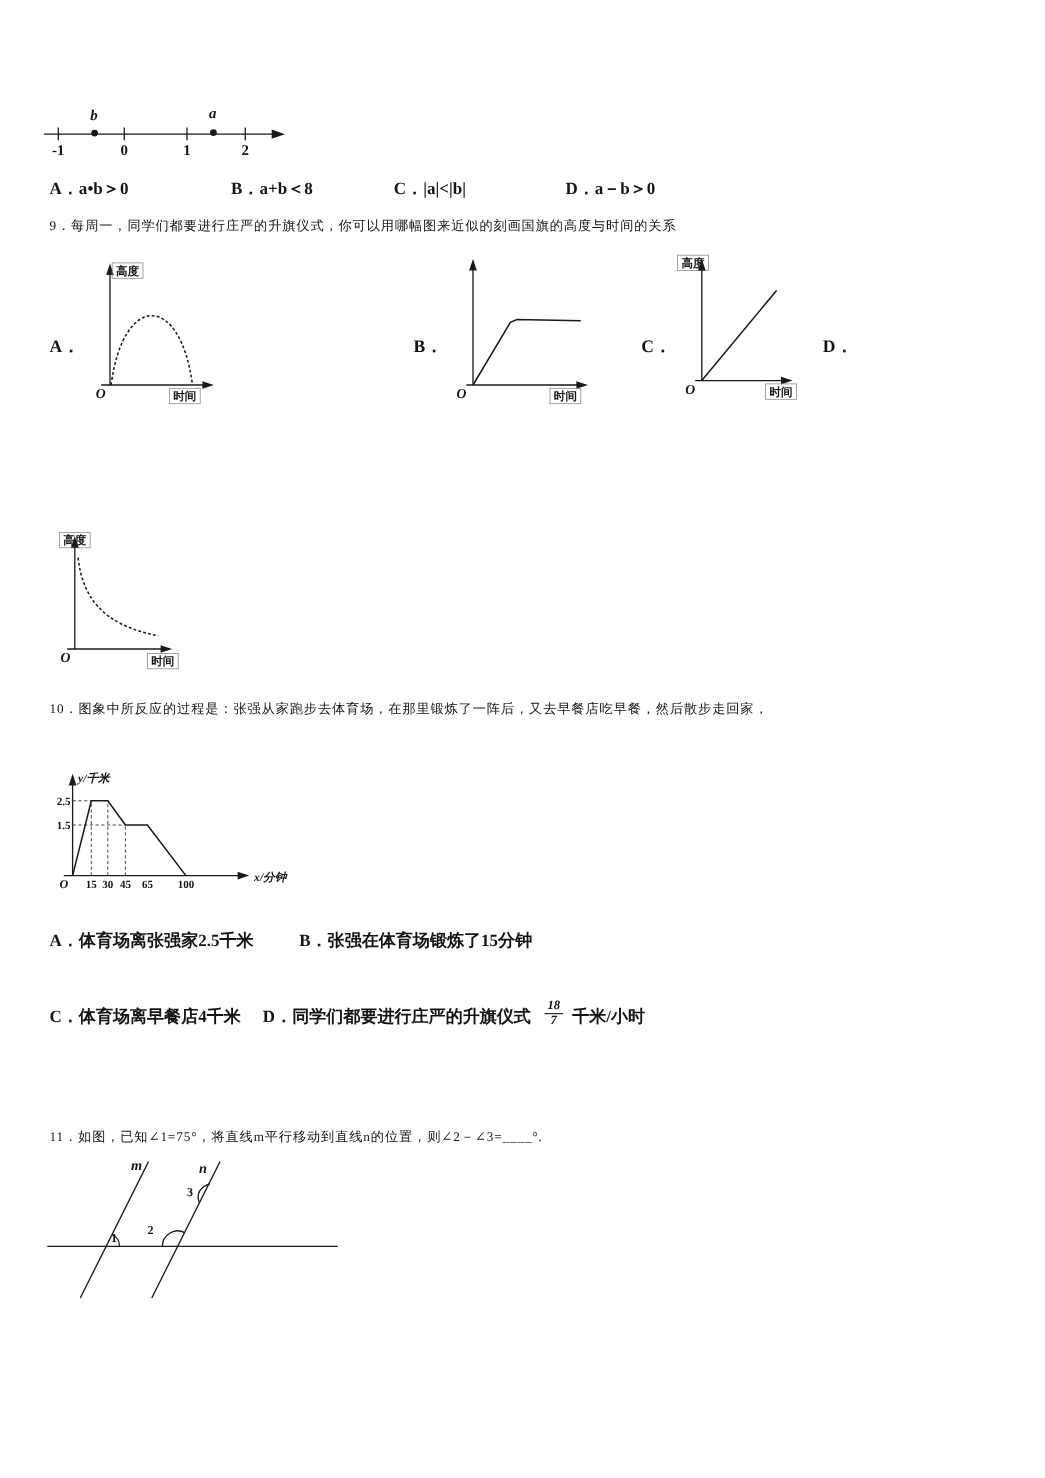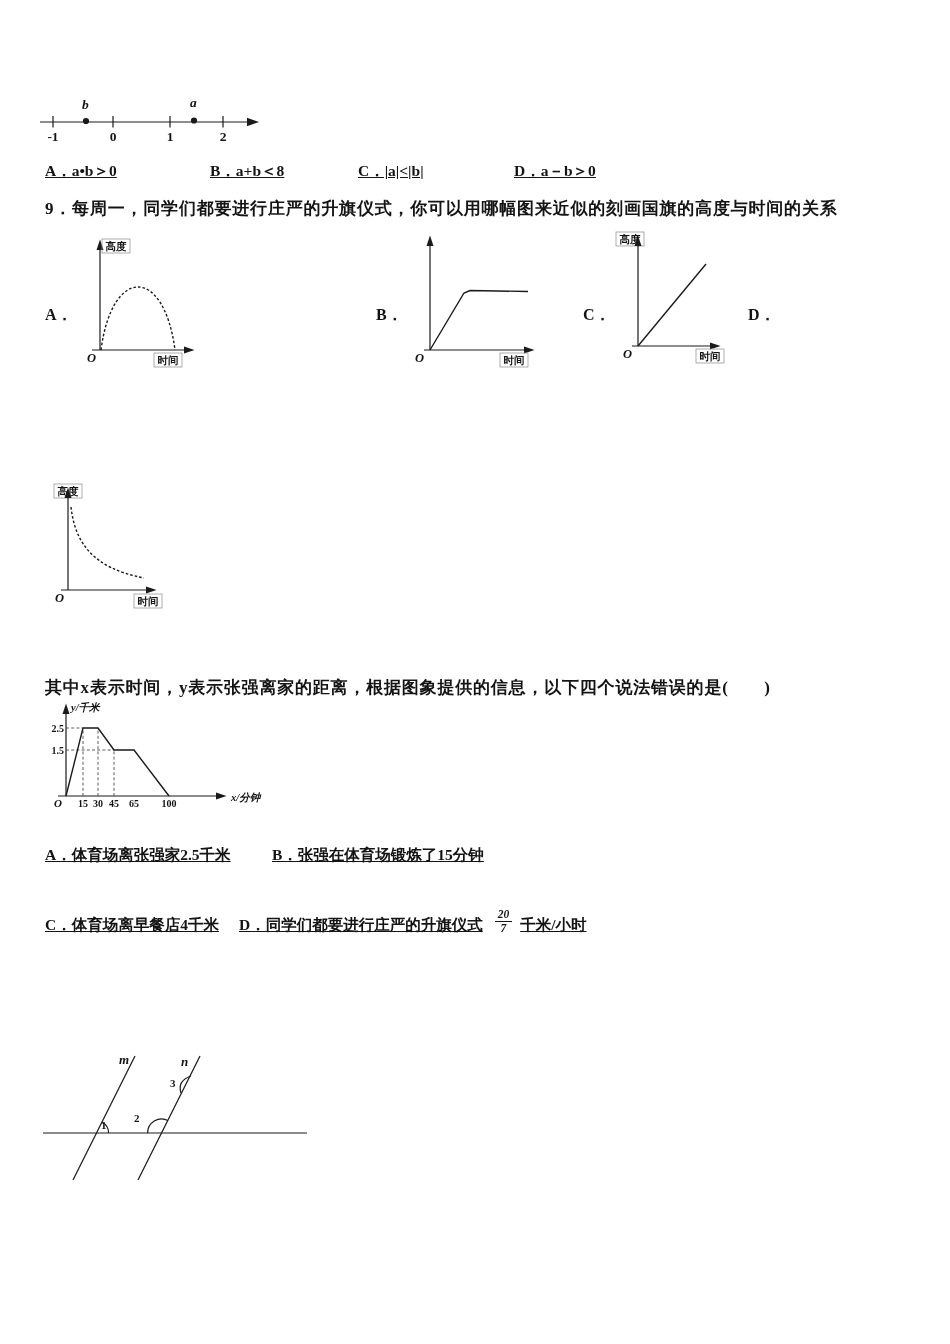--- a/index.html
+++ b/index.html
@@ -11,7 +11,7 @@
   }
   .abs { position:absolute; white-space:nowrap; }
   .qtext { font-size:17px; font-weight:700; letter-spacing:0.8px; }
-  .opt   { font-size:15.5px; font-weight:700;text-decoration:underline; }
+  .opt   { font-size:15.5px; font-weight:700; }
   .choice-label { font-size:16px; font-weight:700; }
   svg { overflow:visible; display:block; }
   svg text { font-family:"Liberation Serif","DejaVu Serif",serif; fill:#141414; font-weight:700; }

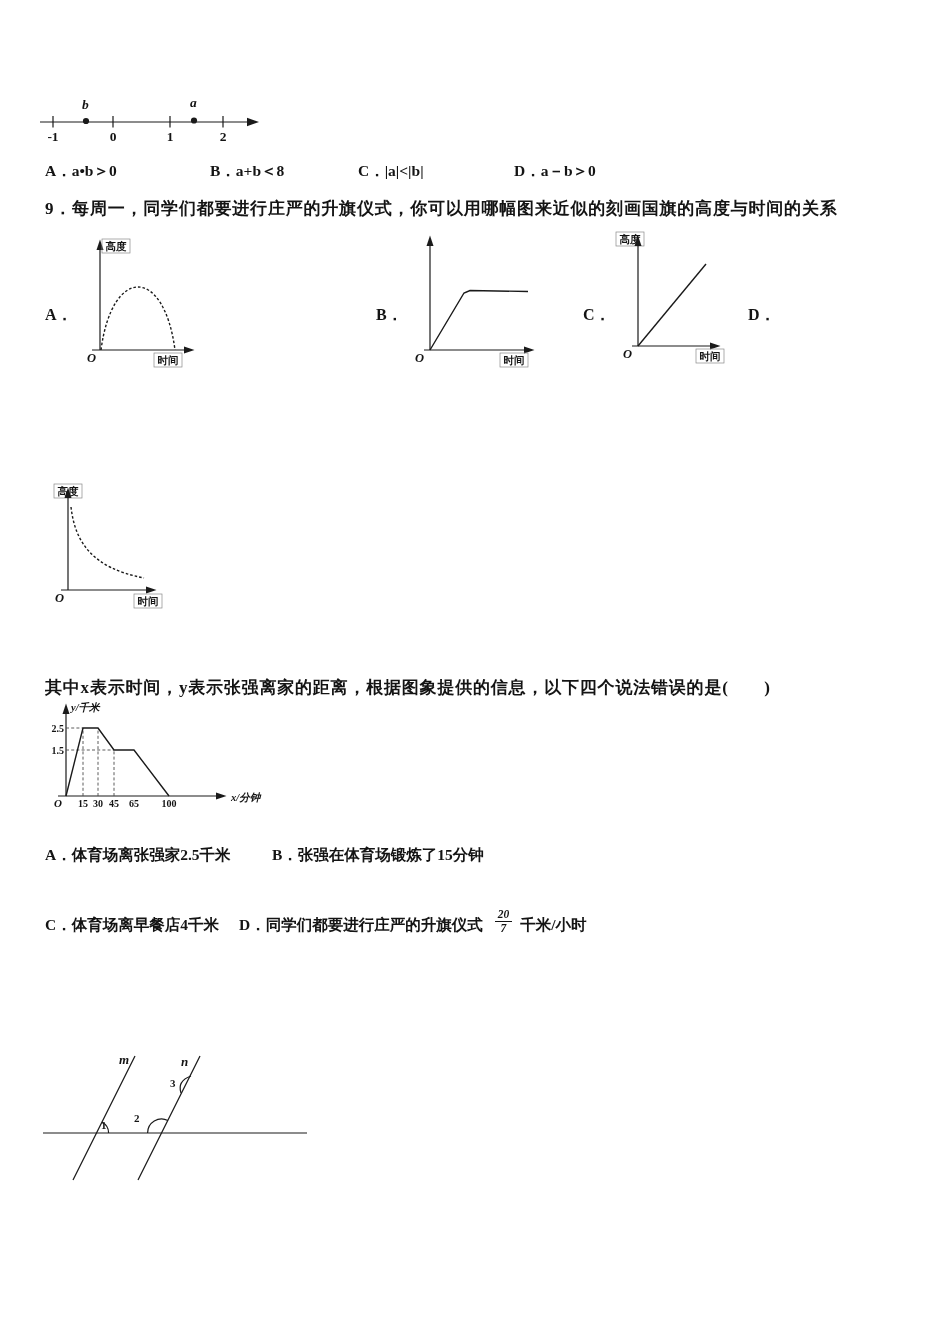--- a/index.html
+++ b/index.html
@@ -10,7 +10,7 @@
     overflow:hidden;
   }
   .abs { position:absolute; white-space:nowrap; }
-  .qtext { font-size:17px; font-weight:700; letter-spacing:0.8px; }
+  .qtext { font-size:12px; font-weight:400; letter-spacing:0.8px; }
   .opt   { font-size:15.5px; font-weight:700; }
   .choice-label { font-size:16px; font-weight:700; }
   svg { overflow:visible; display:block; }

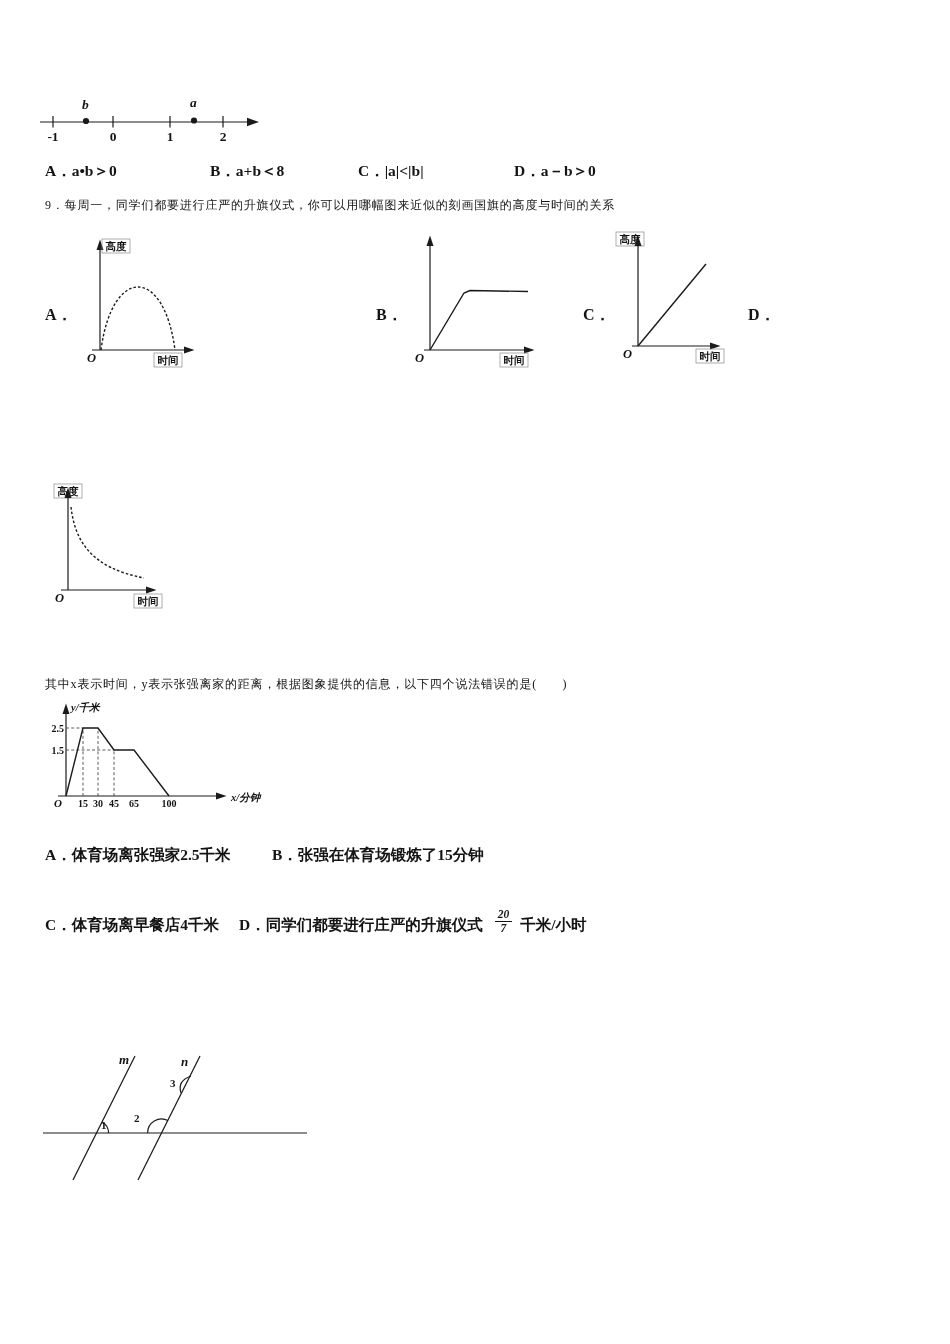--- a/index.html
+++ b/index.html
@@ -131,6 +131,7 @@
     <text class="t105" x="89.5" y="124.8">时间</text>
   </svg>
 
+  <div class="abs qtext" style="left:45px;top:636px">10．图象中所反应的过程是：张强从家跑步去体育场，在那里锻炼了一阵后，又去早餐店吃早餐，然后散步走回家，</div>
   <div class="abs qtext" style="left:45px;top:676px">其中x表示时间，y表示张强离家的距离，根据图象提供的信息，以下四个说法错误的是(　　)</div>
 
   <svg class="abs" style="left:50px;top:698px" width="280" height="115" viewBox="0 0 280 115">

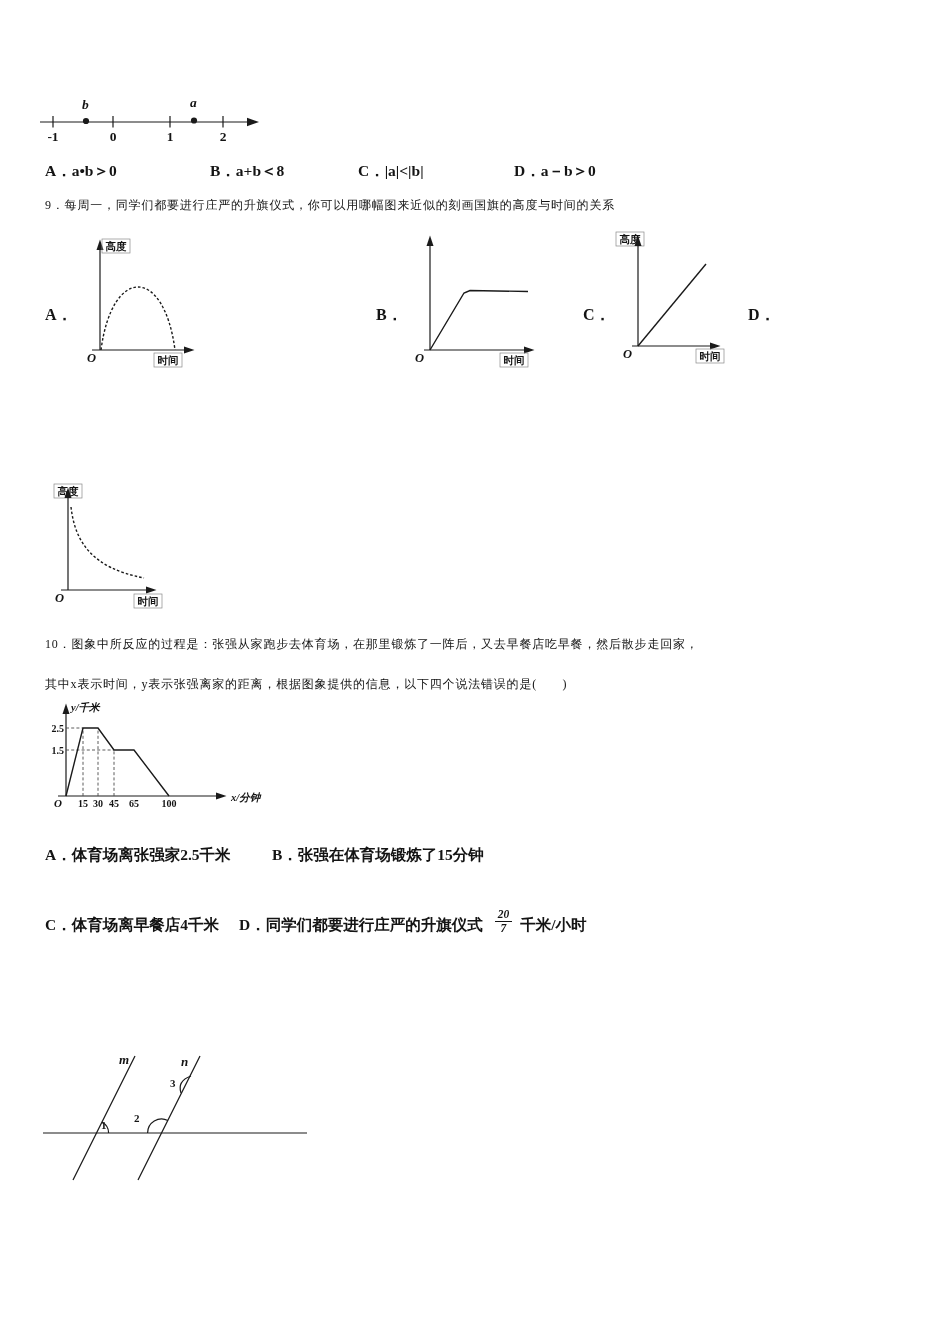--- a/index.html
+++ b/index.html
@@ -132,7 +132,6 @@
   </svg>
 
   <div class="abs qtext" style="left:45px;top:636px">10．图象中所反应的过程是：张强从家跑步去体育场，在那里锻炼了一阵后，又去早餐店吃早餐，然后散步走回家，</div>
-  <div class="abs qtext" style="left:45px;top:676px">其中x表示时间，y表示张强离家的距离，根据图象提供的信息，以下四个说法错误的是(　　)</div>
 
   <svg class="abs" style="left:50px;top:698px" width="280" height="115" viewBox="0 0 280 115">
     <g>

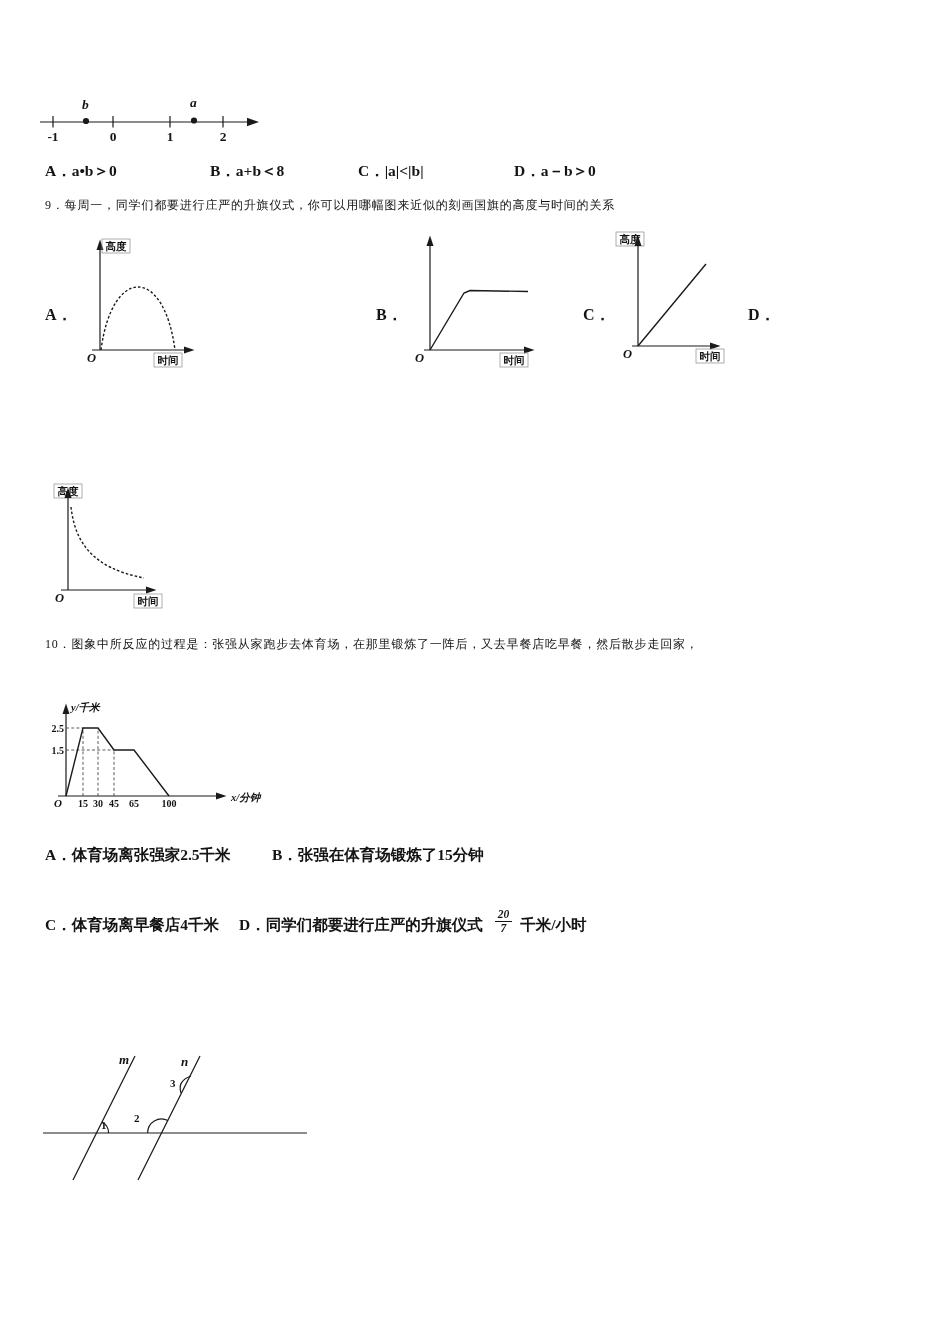--- a/index.html
+++ b/index.html
@@ -165,7 +165,7 @@
 
   <div class="abs opt" style="left:45px;top:908px">
     <span>C．体育场离早餐店4千米</span><span style="margin-left:20px">D．同学们都要进行庄严的升旗仪式</span><span class="frac">
-        <span class="num">20</span>
+        <span class="num">18</span>
         <span class="den">7</span>
       </span><span>千米/小时</span>
   </div>

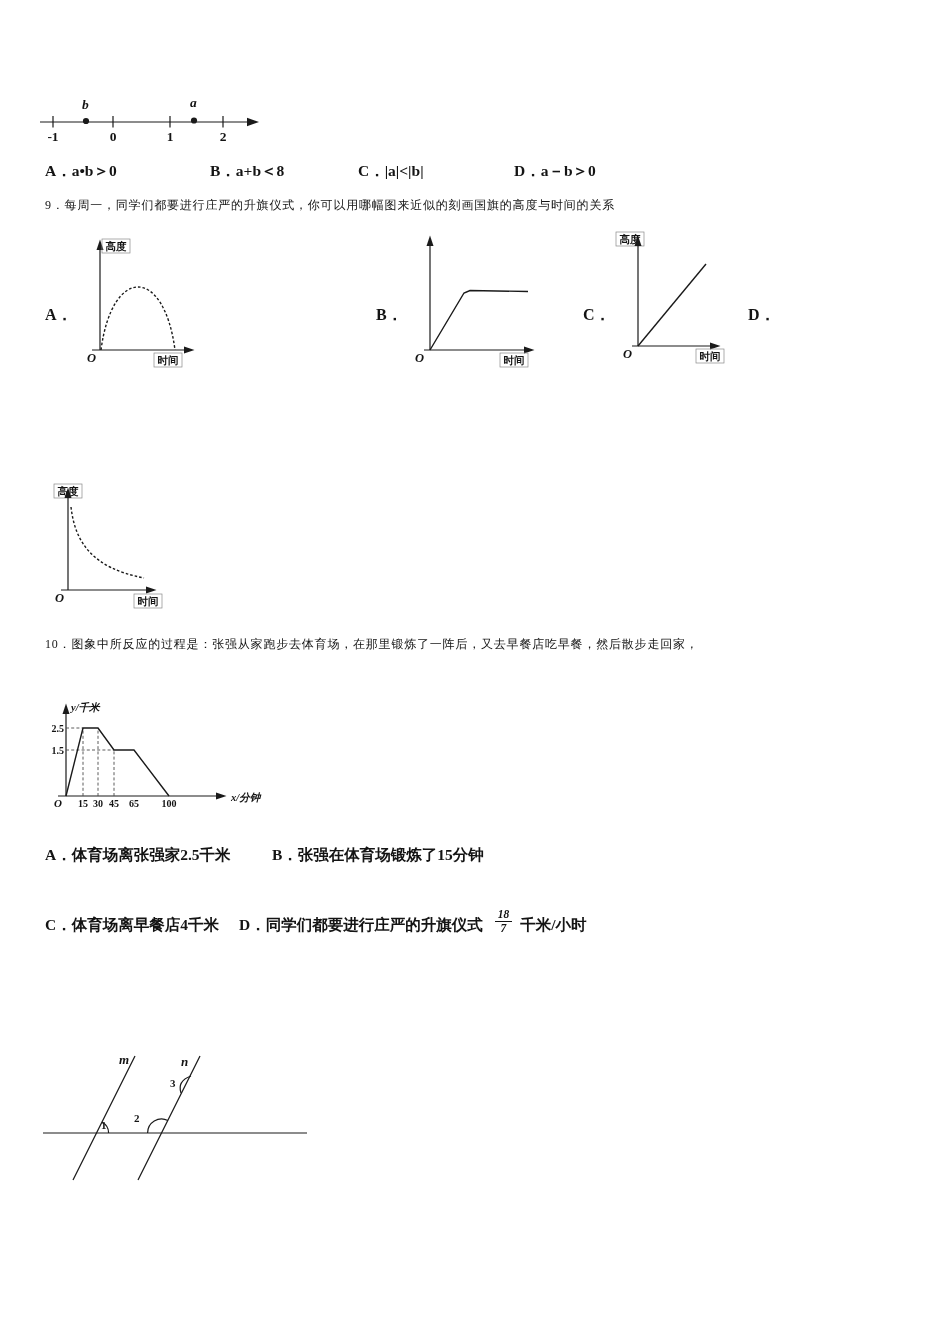--- a/index.html
+++ b/index.html
@@ -171,6 +171,7 @@
   </div>
 
 
+  <div class="abs qtext" style="left:45px;top:1025px">11．如图，已知∠1=75°，将直线m平行移动到直线n的位置，则∠2－∠3=____°.</div>
 
   <svg class="abs" style="left:35px;top:1050px" width="290" height="140" viewBox="0 0 290 140">
     <line class="ln" x1="8" y1="83" x2="272" y2="83"></line>

